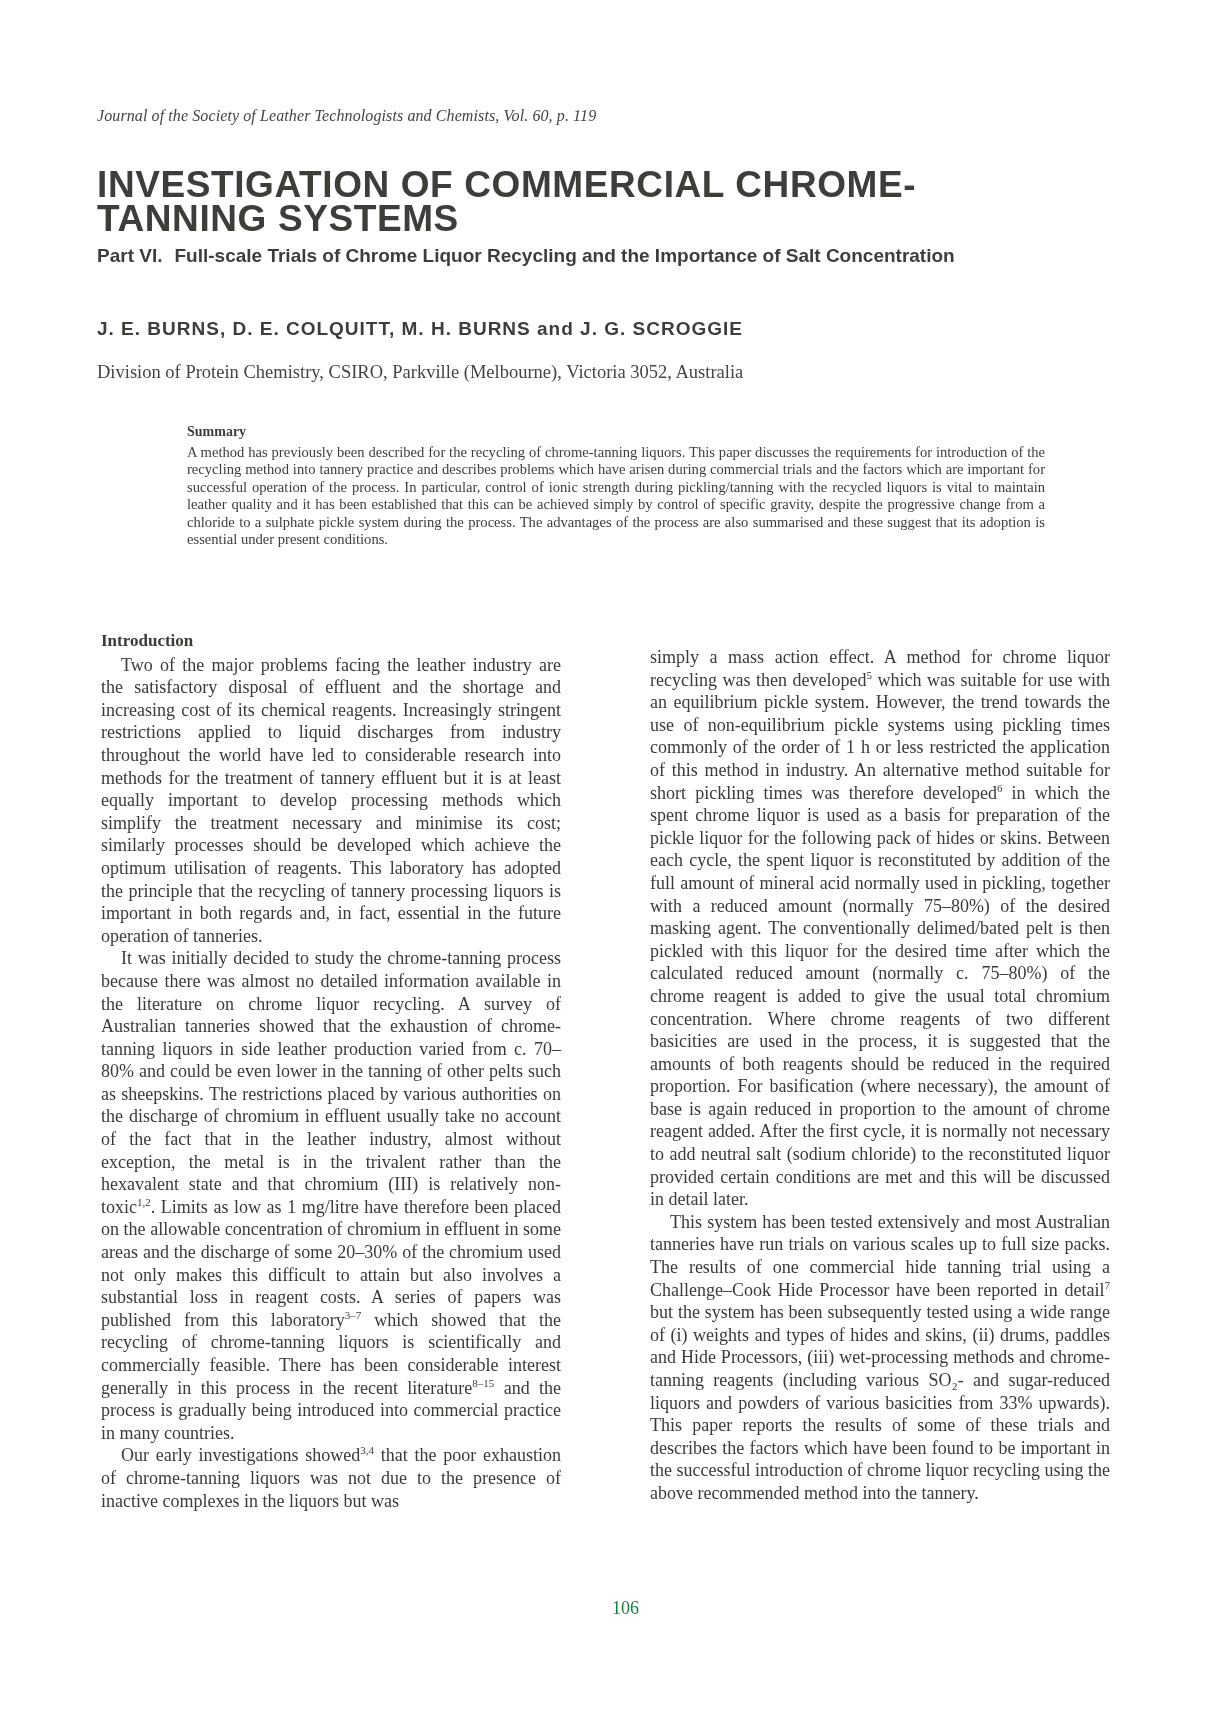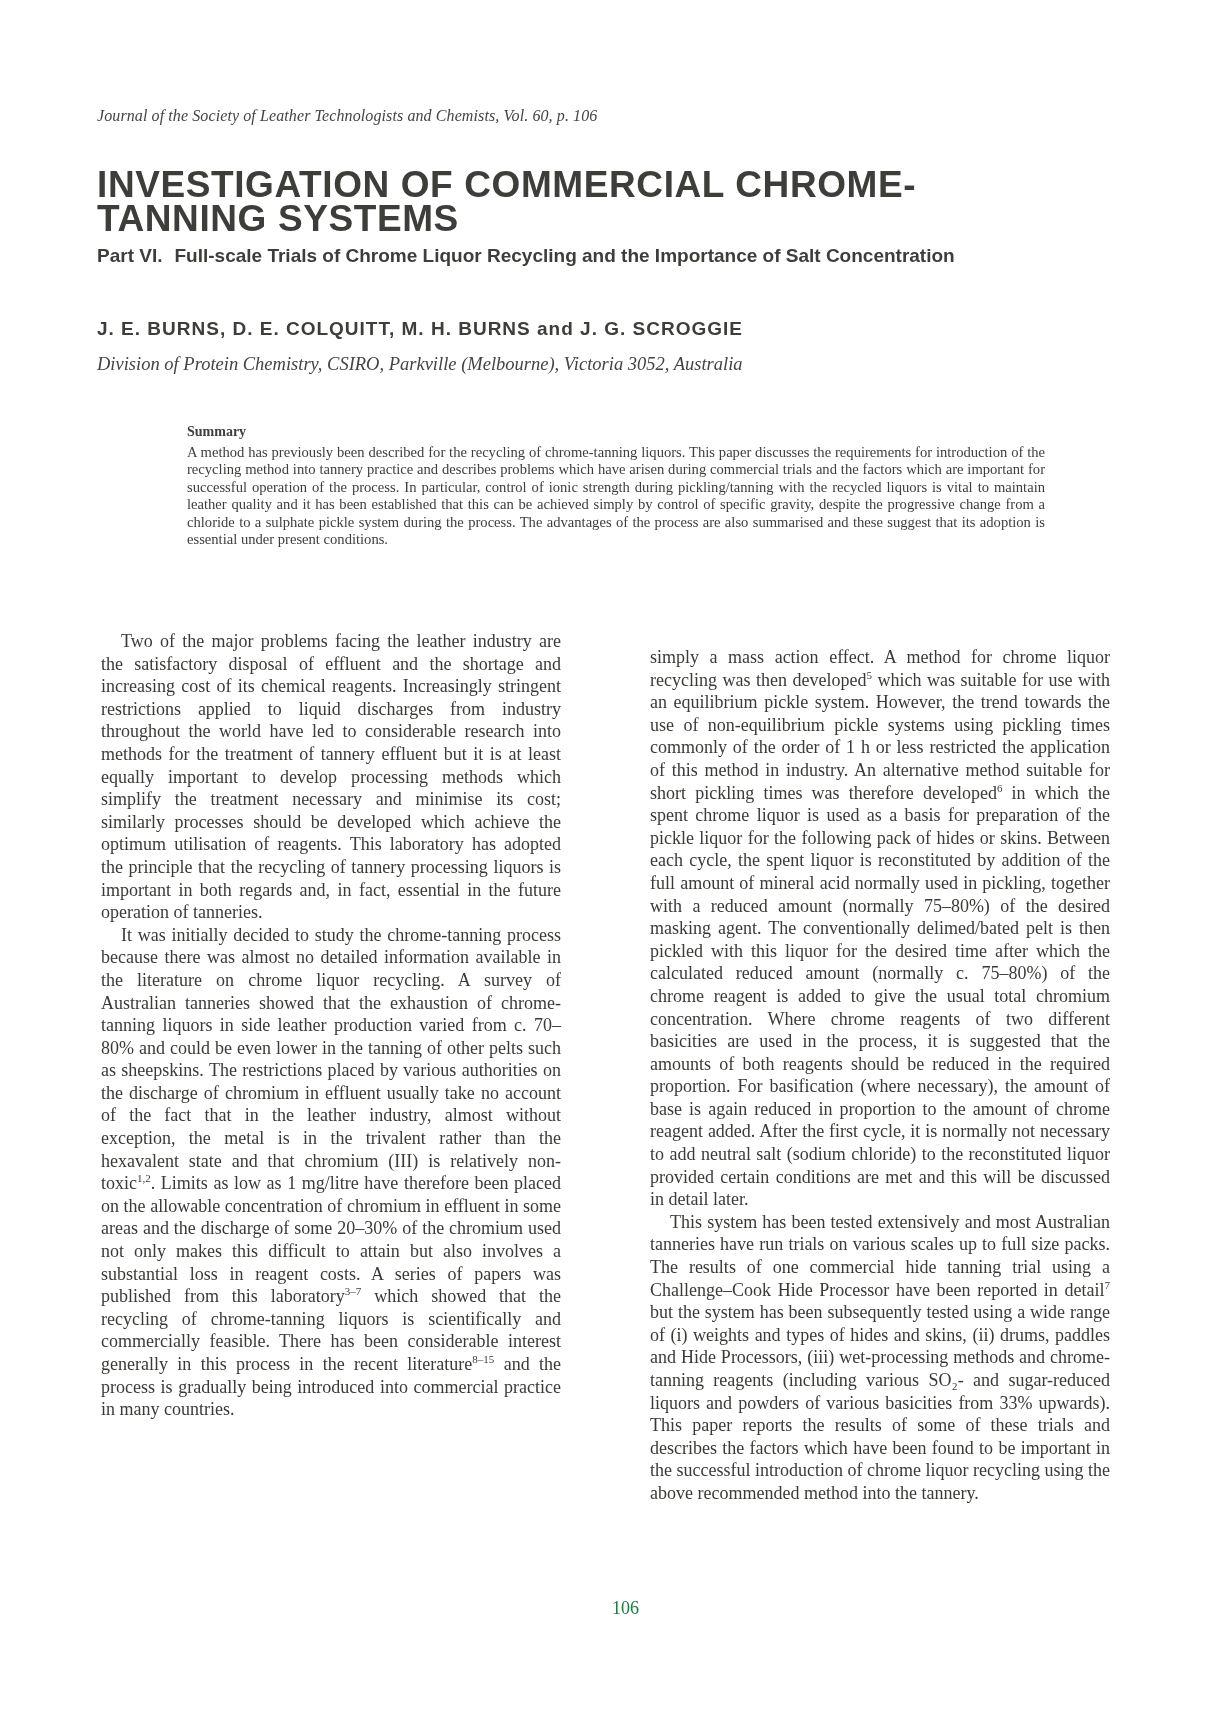--- a/index.html
+++ b/index.html
@@ -115,7 +115,7 @@
 </head>
 <body>
 
-<div class="journal-header">Journal of the Society of Leather Technologists and Chemists, Vol. 60, p. 106</div>
+<div class="journal-header">Journal of the Society of Leather Technologists and Chemists, Vol. 60, p. 119</div>
 
 <h1 class="title" style="margin:0;">INVESTIGATION OF COMMERCIAL CHROME-TANNING SYSTEMS</h1>
 

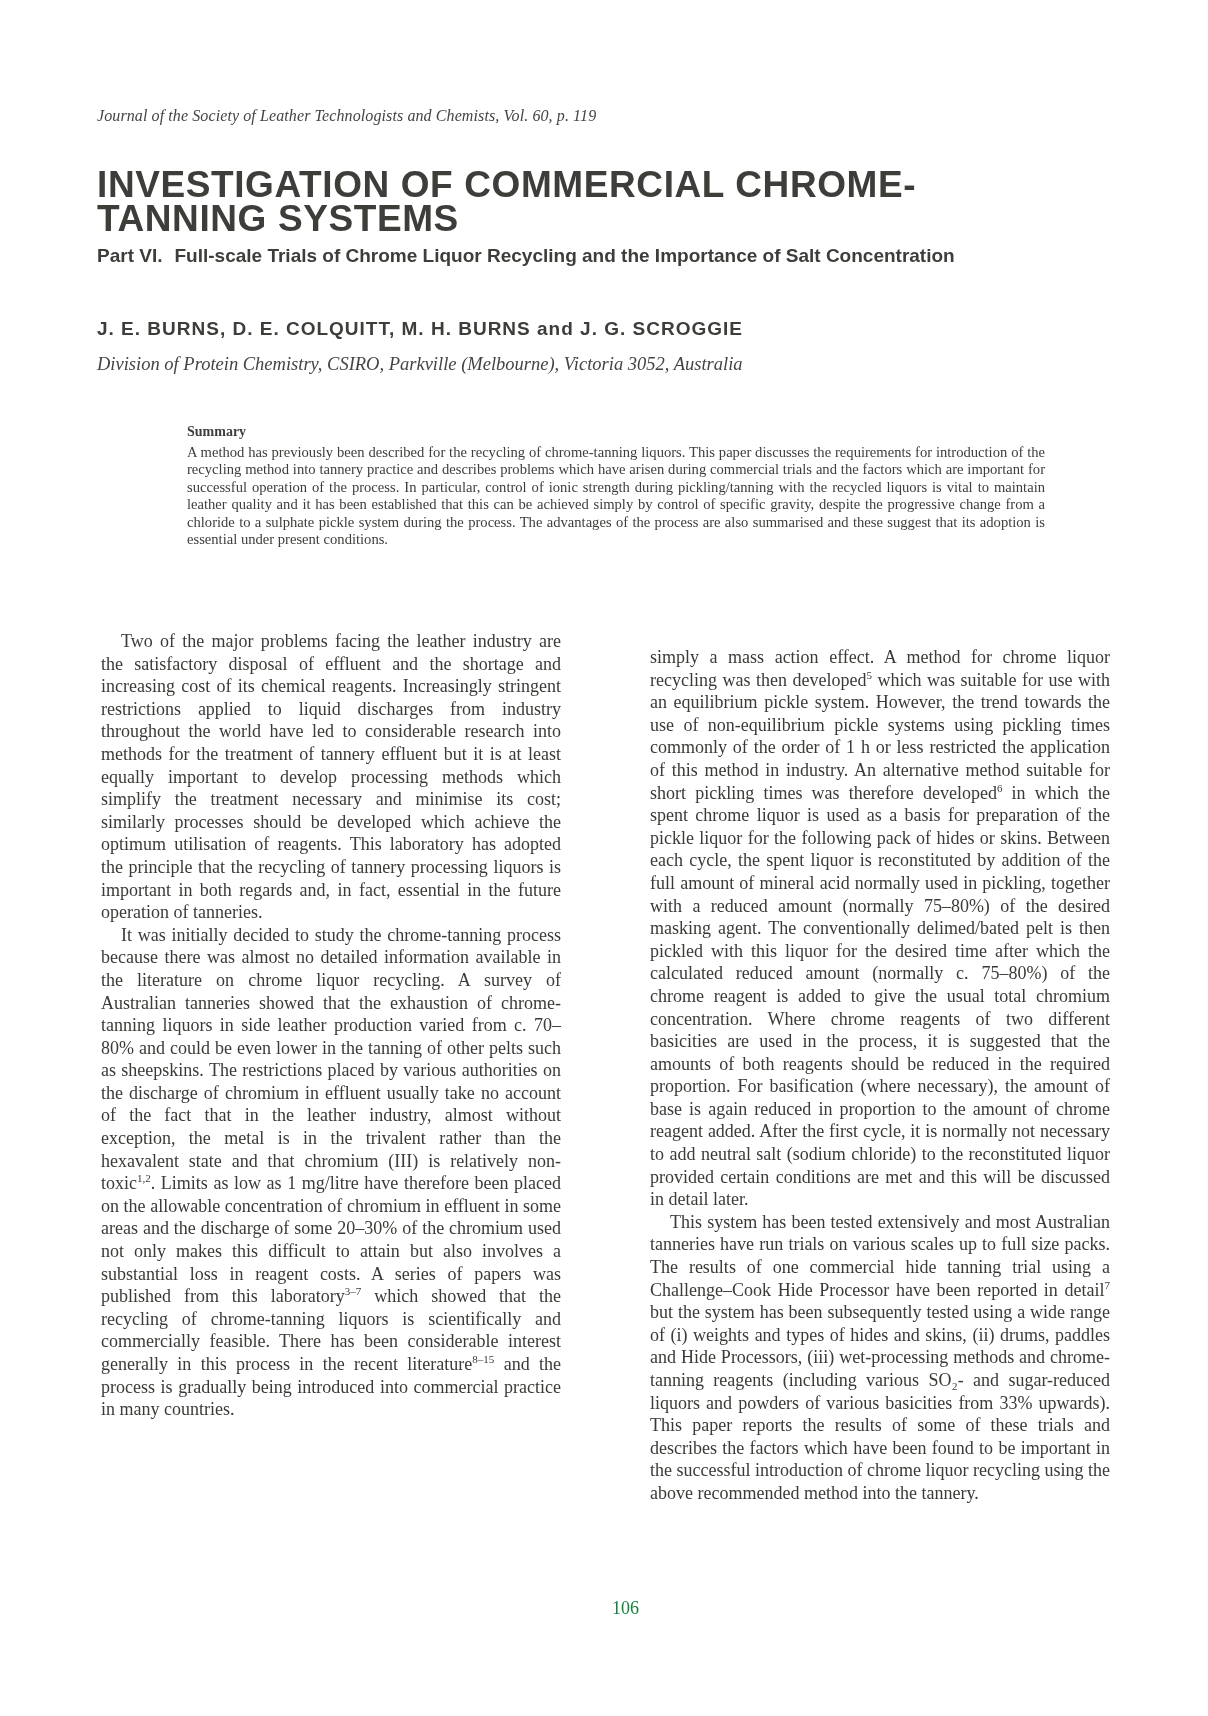--- a/index.html
+++ b/index.html
@@ -61,8 +61,7 @@
     .affiliation {
       position: absolute;
       left: 97px;
-      top: 354px;
-      font-style: italic;
+      top: 362px;
       font-size: 18.5px;
       color: #444;
     }

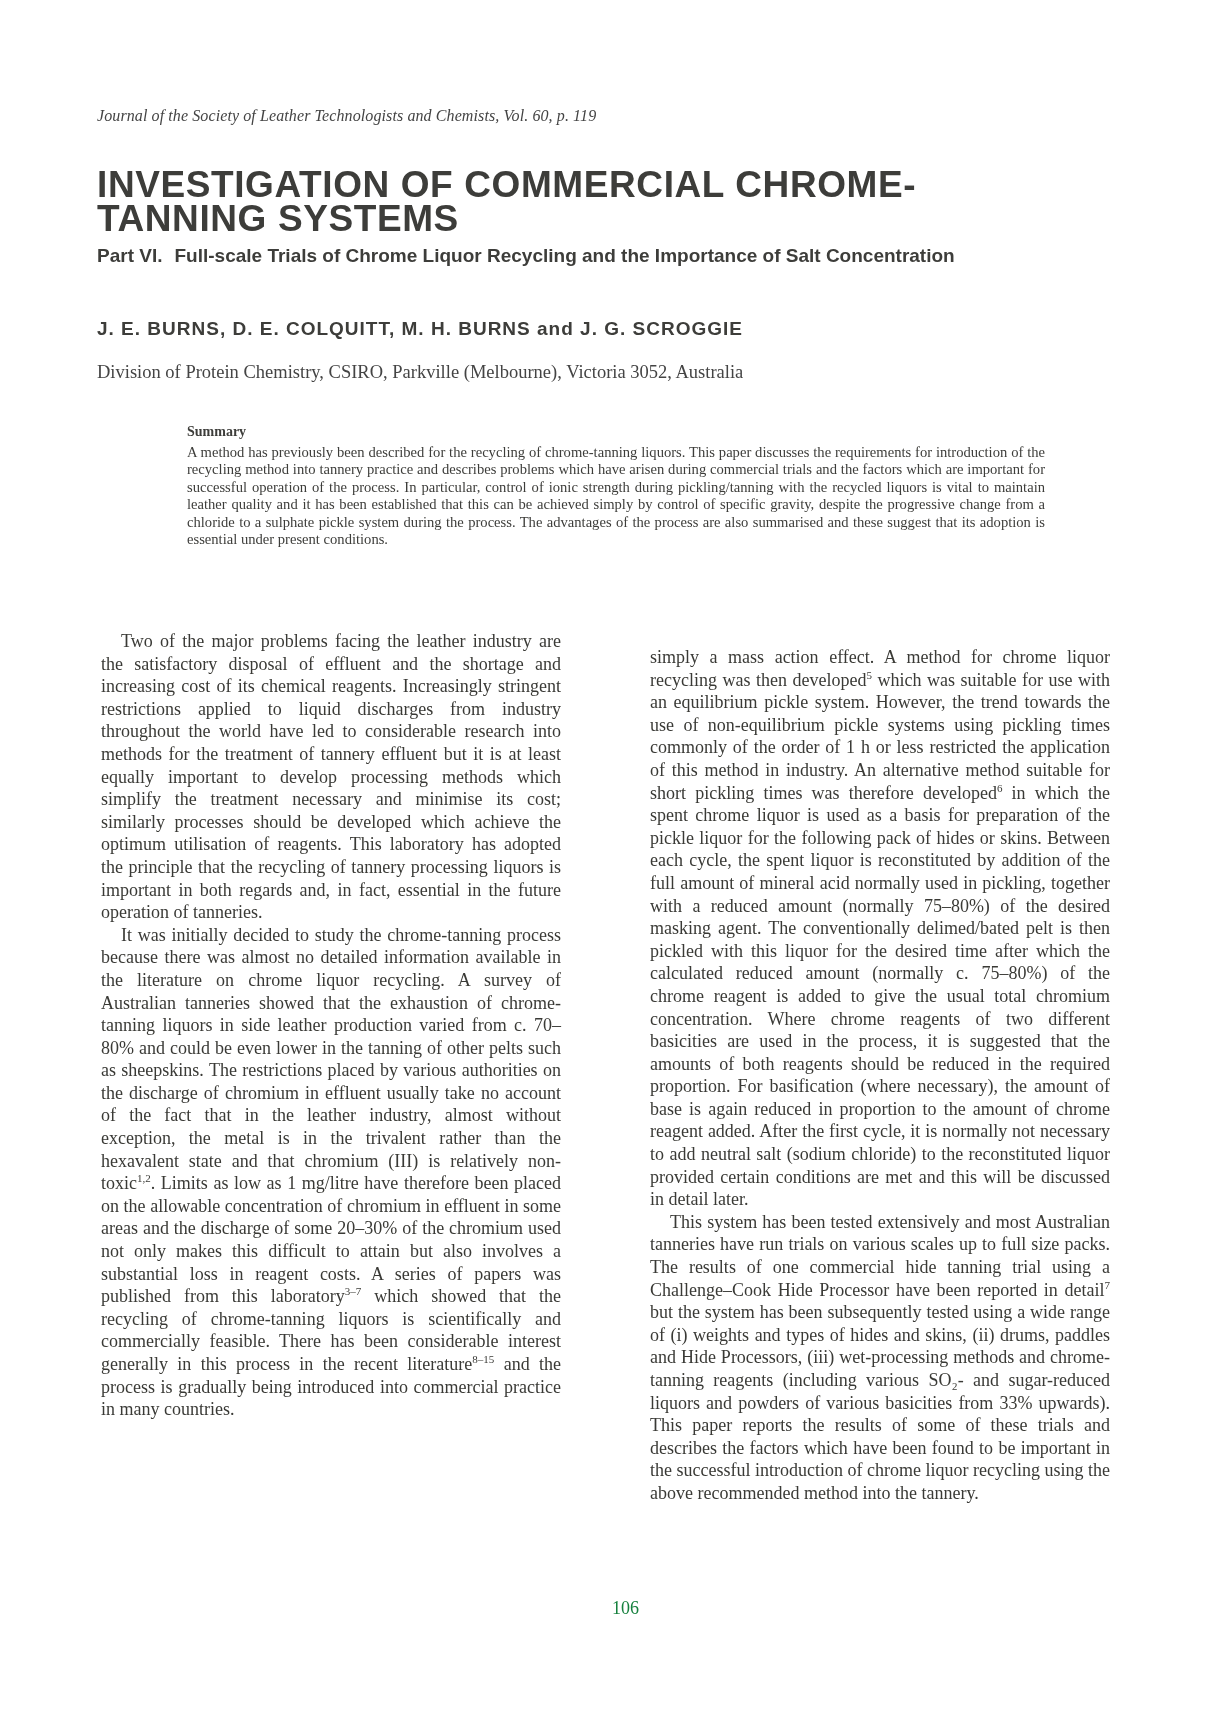--- a/index.html
+++ b/index.html
@@ -132,6 +132,7 @@
 </section>
 
 <div class="col col-left">
+  <h2 class="section-heading">Introduction</h2>
   <p class="para">Two of the major problems facing the leather industry are the satisfactory disposal of effluent and the shortage and increasing cost of its chemical reagents. Increasingly stringent restrictions applied to liquid discharges from industry throughout the world have led to considerable research into methods for the treatment of tannery effluent but it is at least equally important to develop processing methods which simplify the treatment necessary and minimise its cost; similarly processes should be developed which achieve the optimum utilisation of reagents. This laboratory has adopted the principle that the recycling of tannery processing liquors is important in both regards and, in fact, essential in the future operation of tanneries.</p>
   <p class="para"><span>It was initially decided to study the chrome-tanning process because there was almost no detailed information available in the literature on chrome liquor recycling. A survey of Australian tanneries showed that the exhaustion of chrome-tanning liquors in side leather production varied from c. 70–80% and could be even lower in the tanning of other pelts such as sheepskins. The restrictions placed by various authorities on the discharge of chromium in effluent usually take no account of the fact that in the leather industry, almost without exception, the metal is in the trivalent rather than the hexavalent state and that chromium (III) is relatively non-toxic</span><sup>1,2</sup><span>. Limits as low as 1 mg/litre have therefore been placed on the allowable concentration of chromium in effluent in some areas and the discharge of some 20–30% of the chromium used not only makes this difficult to attain but also involves a substantial loss in reagent costs. A series of papers was published from this laboratory</span><sup>3–7</sup><span> which showed that the recycling of chrome-tanning liquors is scientifically and commercially feasible. There has been considerable interest generally in this process in the recent literature</span><sup>8–15</sup><span> and the process is gradually being introduced into commercial practice in many countries.</span></p>
 </div>

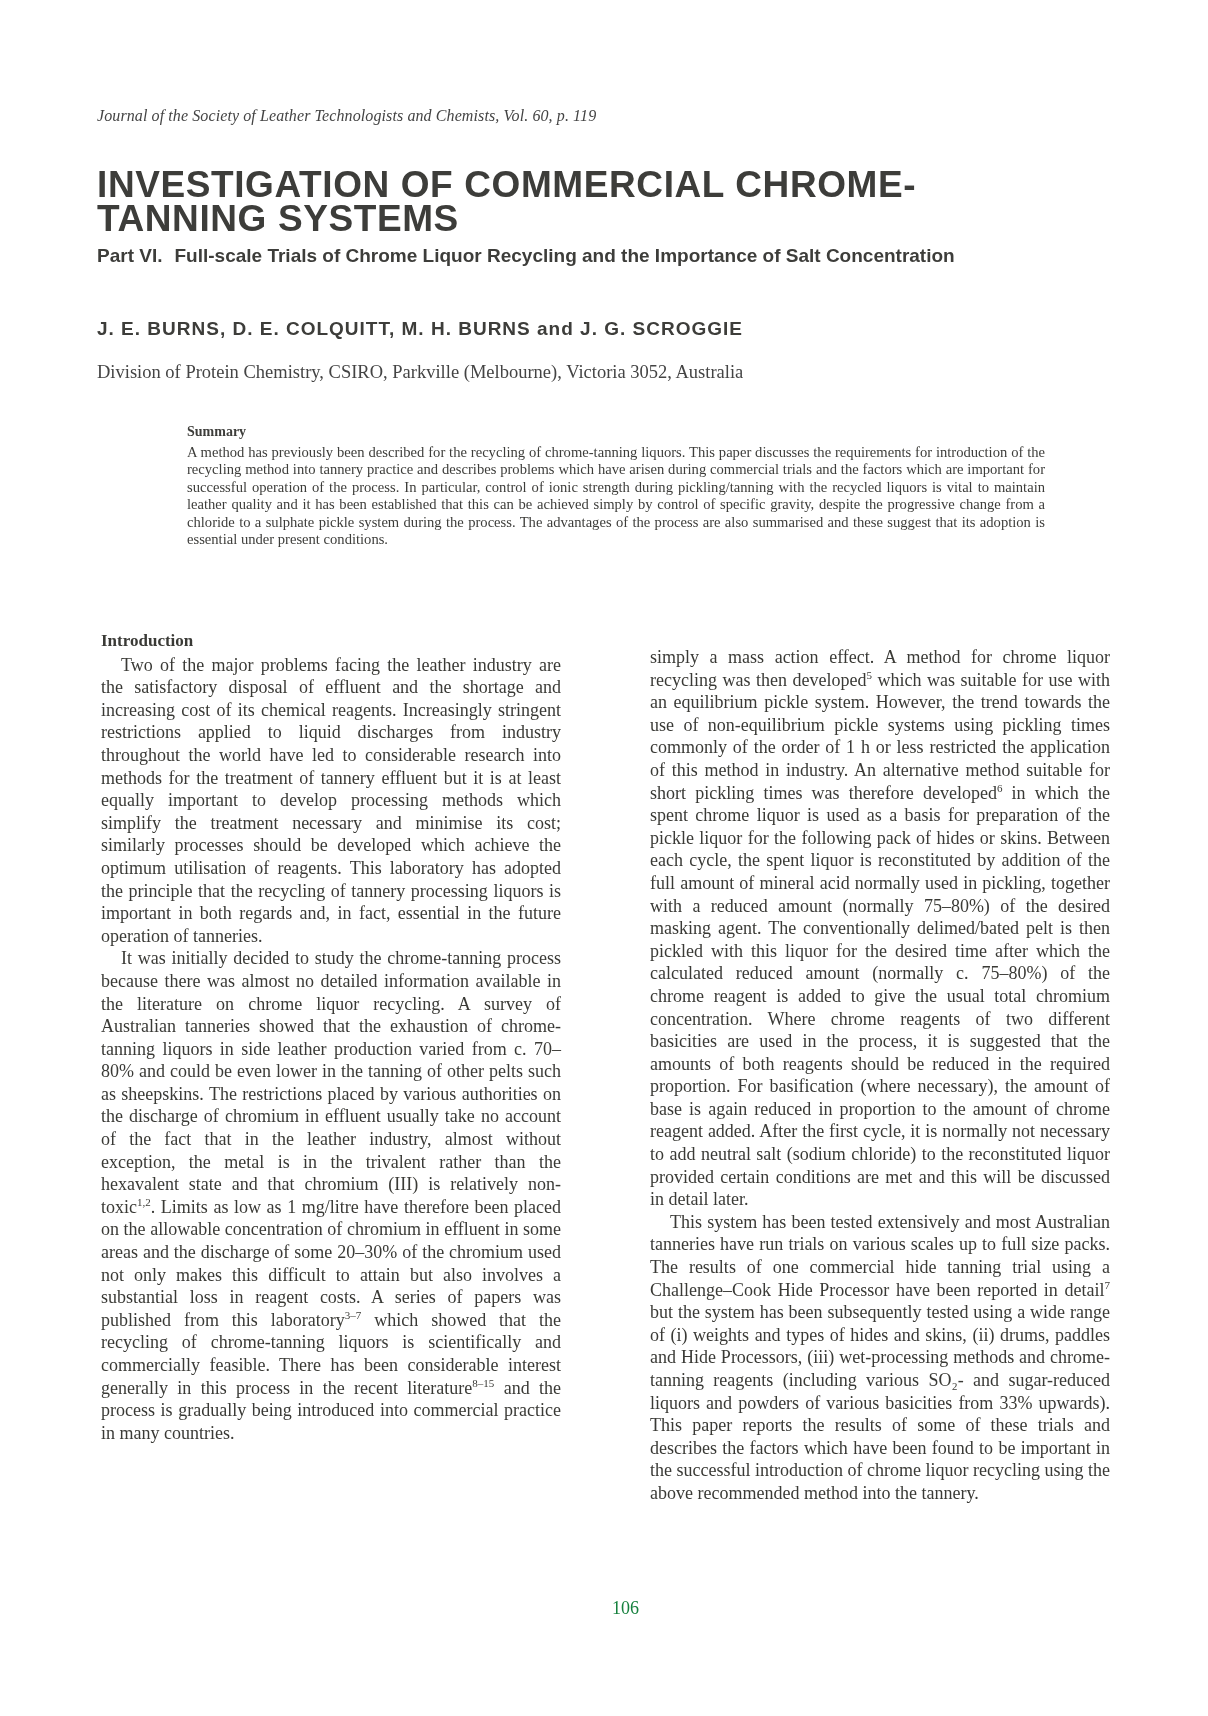--- a/index.html
+++ b/index.html
@@ -135,6 +135,7 @@
   <h2 class="section-heading">Introduction</h2>
   <p class="para">Two of the major problems facing the leather industry are the satisfactory disposal of effluent and the shortage and increasing cost of its chemical reagents. Increasingly stringent restrictions applied to liquid discharges from industry throughout the world have led to considerable research into methods for the treatment of tannery effluent but it is at least equally important to develop processing methods which simplify the treatment necessary and minimise its cost; similarly processes should be developed which achieve the optimum utilisation of reagents. This laboratory has adopted the principle that the recycling of tannery processing liquors is important in both regards and, in fact, essential in the future operation of tanneries.</p>
   <p class="para"><span>It was initially decided to study the chrome-tanning process because there was almost no detailed information available in the literature on chrome liquor recycling. A survey of Australian tanneries showed that the exhaustion of chrome-tanning liquors in side leather production varied from c. 70–80% and could be even lower in the tanning of other pelts such as sheepskins. The restrictions placed by various authorities on the discharge of chromium in effluent usually take no account of the fact that in the leather industry, almost without exception, the metal is in the trivalent rather than the hexavalent state and that chromium (III) is relatively non-toxic</span><sup>1,2</sup><span>. Limits as low as 1 mg/litre have therefore been placed on the allowable concentration of chromium in effluent in some areas and the discharge of some 20–30% of the chromium used not only makes this difficult to attain but also involves a substantial loss in reagent costs. A series of papers was published from this laboratory</span><sup>3–7</sup><span> which showed that the recycling of chrome-tanning liquors is scientifically and commercially feasible. There has been considerable interest generally in this process in the recent literature</span><sup>8–15</sup><span> and the process is gradually being introduced into commercial practice in many countries.</span></p>
+  <p class="para"><span>Our early investigations showed</span><sup>3,4</sup><span> that the poor exhaustion of chrome-tanning liquors was not due to the presence of inactive complexes in the liquors but was</span></p>
 </div>
 
 <div class="col col-right">

